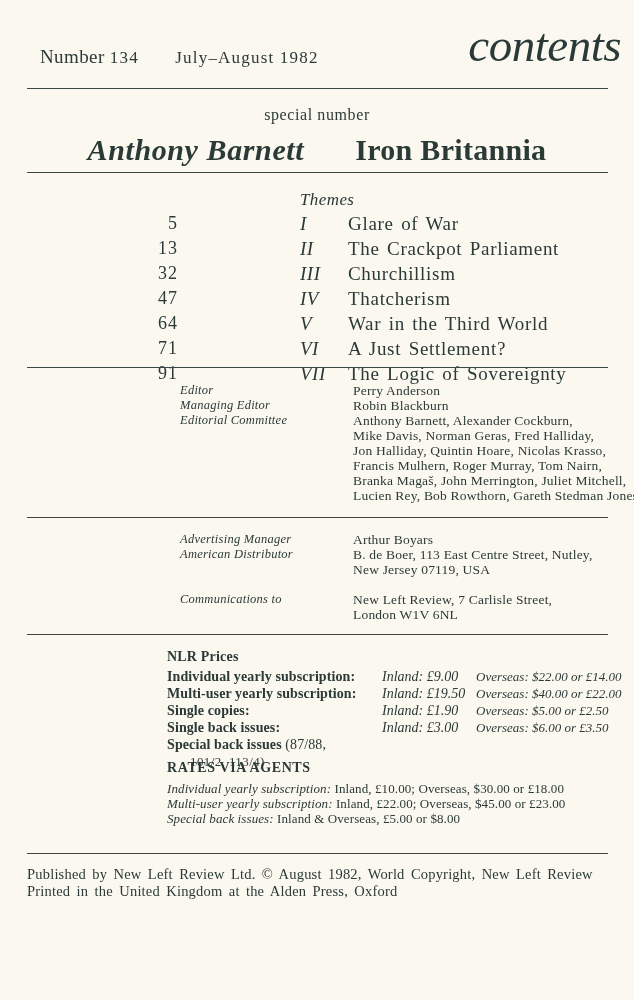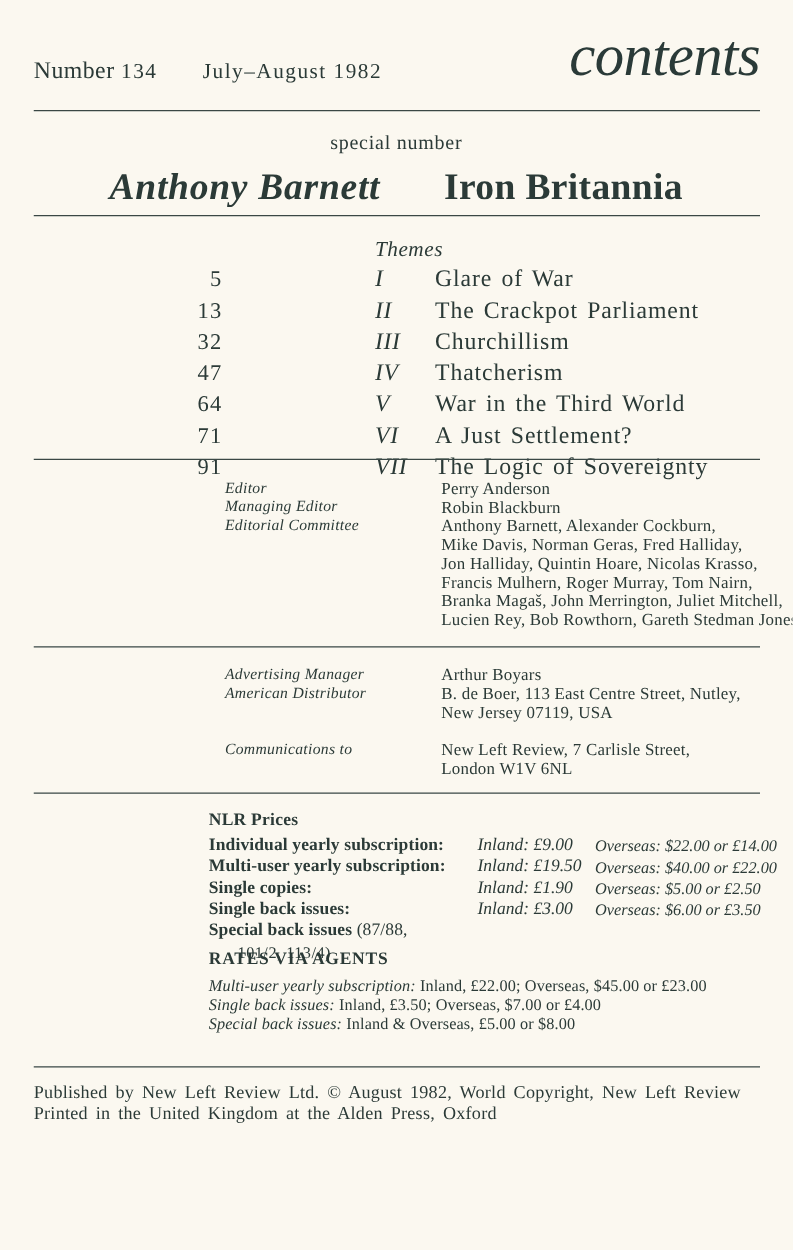--- a/index.html
+++ b/index.html
@@ -33,7 +33,7 @@
   
   .masthead {
     position: absolute;
-    left: 27px;
+    left: 40px;
     top: 38px;
     width: 581px;
     height: 42px;

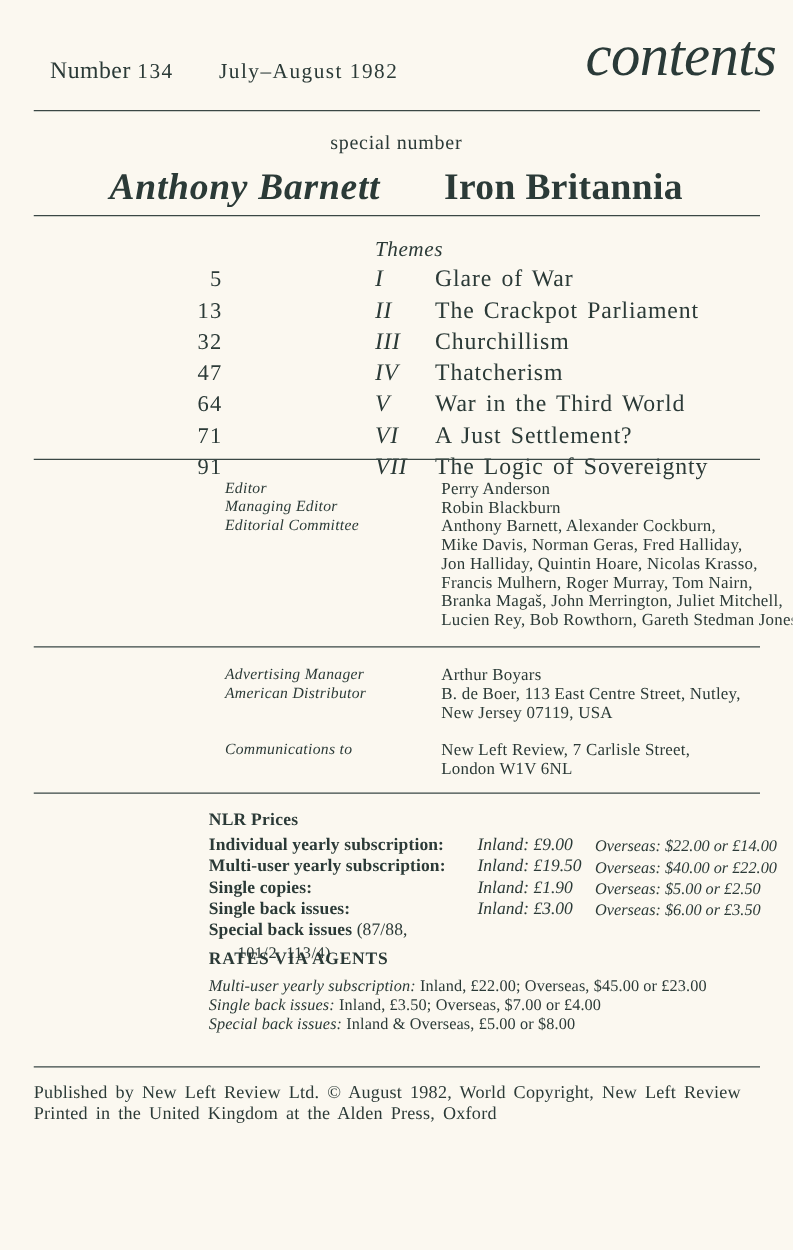--- a/index.html
+++ b/index.html
@@ -413,6 +413,9 @@
   <div class="agents-head">RATES VIA AGENTS</div>
   <div class="agents">
     <div class="agent-row">
+      <span class="ital">Individual yearly subscription:</span><span> Inland, £10.00; Overseas, $30.00 or £18.00</span>
+    </div>
+    <div class="agent-row">
       <span class="ital">Multi-user yearly subscription:</span><span> Inland, £22.00; Overseas, $45.00 or £23.00</span>
     </div>
     <div class="agent-row">

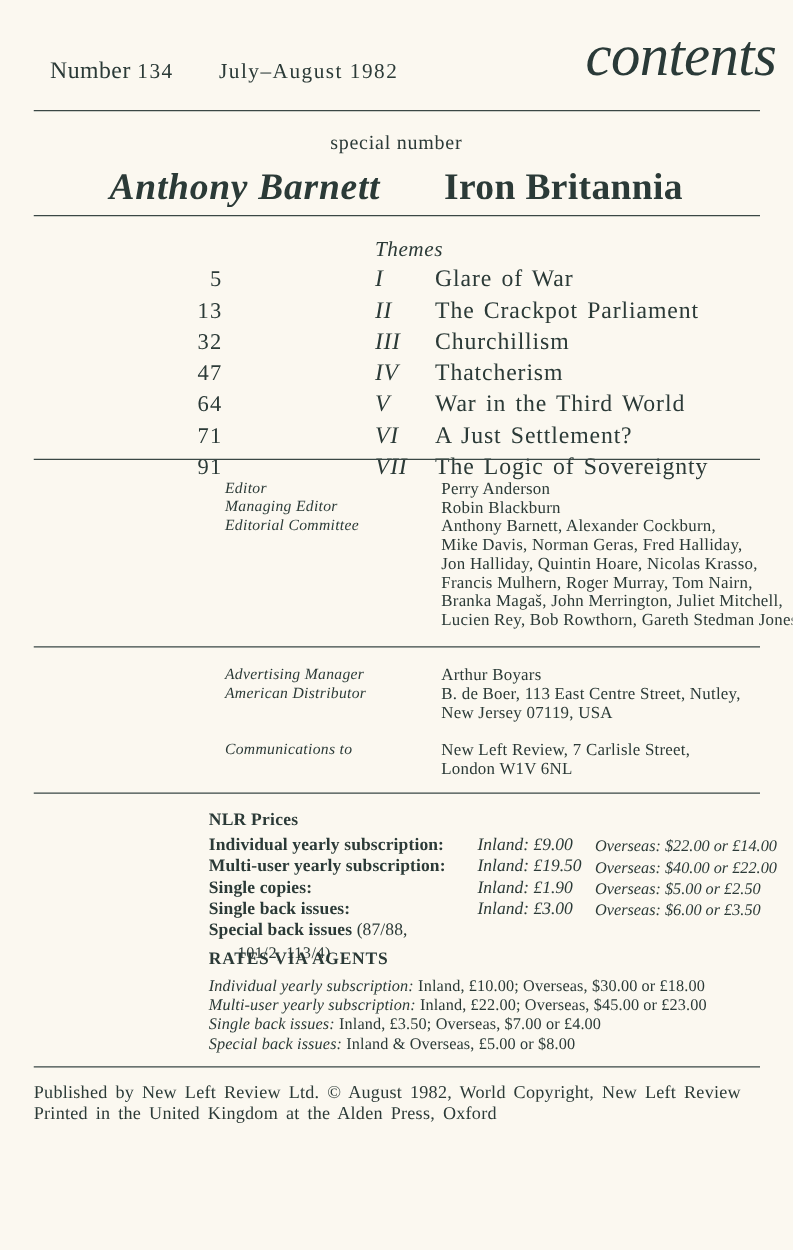--- a/index.html
+++ b/index.html
@@ -419,9 +419,6 @@
       <span class="ital">Multi-user yearly subscription:</span><span> Inland, £22.00; Overseas, $45.00 or £23.00</span>
     </div>
     <div class="agent-row">
-      <span class="ital">Single back issues:</span><span> Inland, £3.50; Overseas, $7.00 or £4.00</span>
-    </div>
-    <div class="agent-row">
       <span class="ital">Special back issues:</span><span> Inland &amp; Overseas, £5.00 or $8.00</span>
     </div>
   </div>

